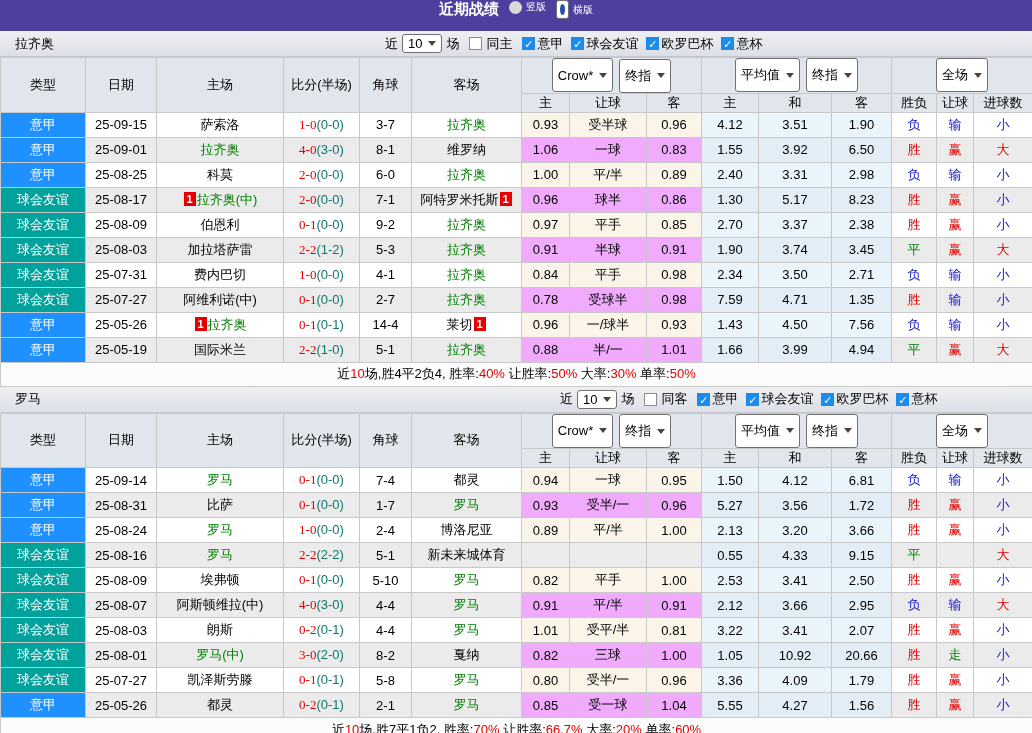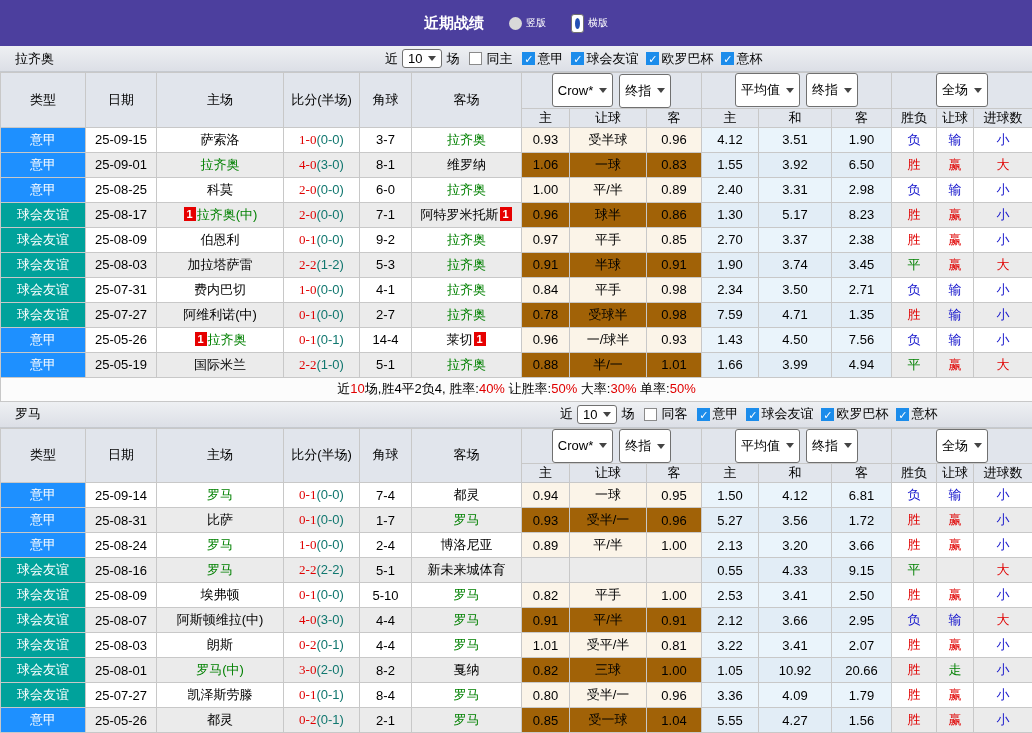--- a/index.html
+++ b/index.html
@@ -11,8 +11,8 @@
   }
   
   .title-bar {
-    height:46px; background:#4c3f9e; color:#fff;
-    display:flex; align-items:center; justify-content:center; gap:25px;
+    height:31px; background:#4c3f9e; color:#fff;
+    display:flex; align-items:flex-start; justify-content:center; gap:10px;
   }
   .title-bar .ttl { font-weight:bold; font-size:15px; }
   .title-bar label { display:inline-flex; align-items:center; gap:4px; font-size:10px; cursor:pointer; }

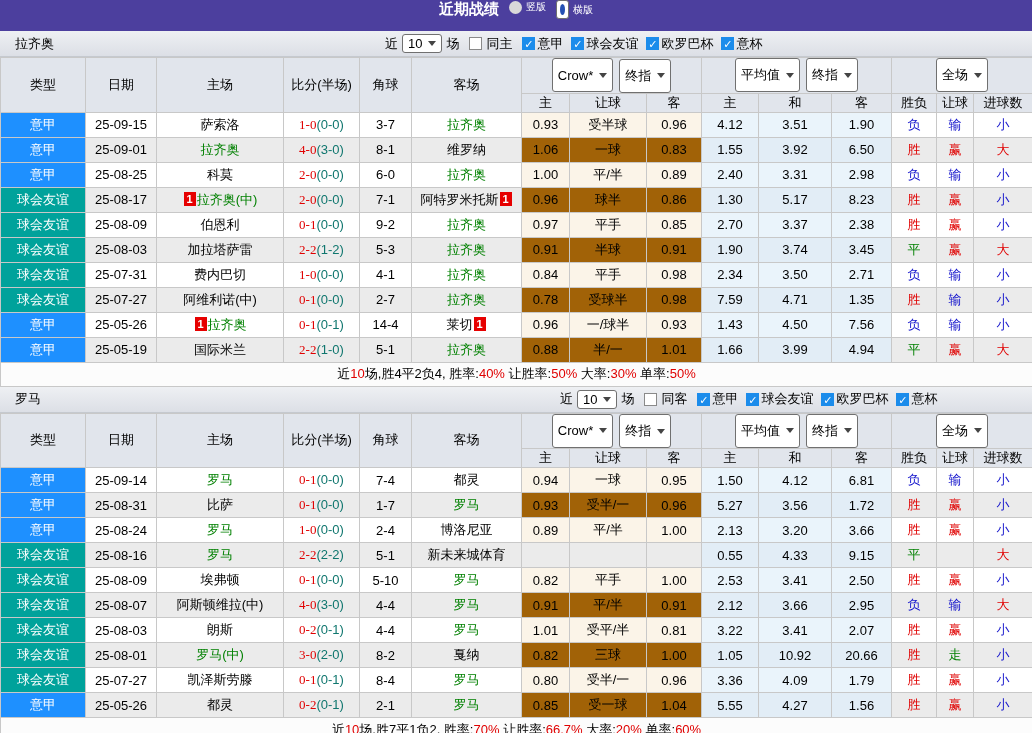--- a/index.html
+++ b/index.html
@@ -50,7 +50,7 @@
   td.friendly { background:#00a29b; color:#fff; }
   td.cream { background:#fbf4e8; }
   td.lblue { background:#eaf4fb; }
-  .even td.cream { background:#a16207; }
+  .even td.cream { background:#f0abfc; }
   .even td.lblue { background:#e2edf6; }
   .tg { color:#008000; }
   .ft { color:#e00000;font-family:Liberation Serif, serif; }

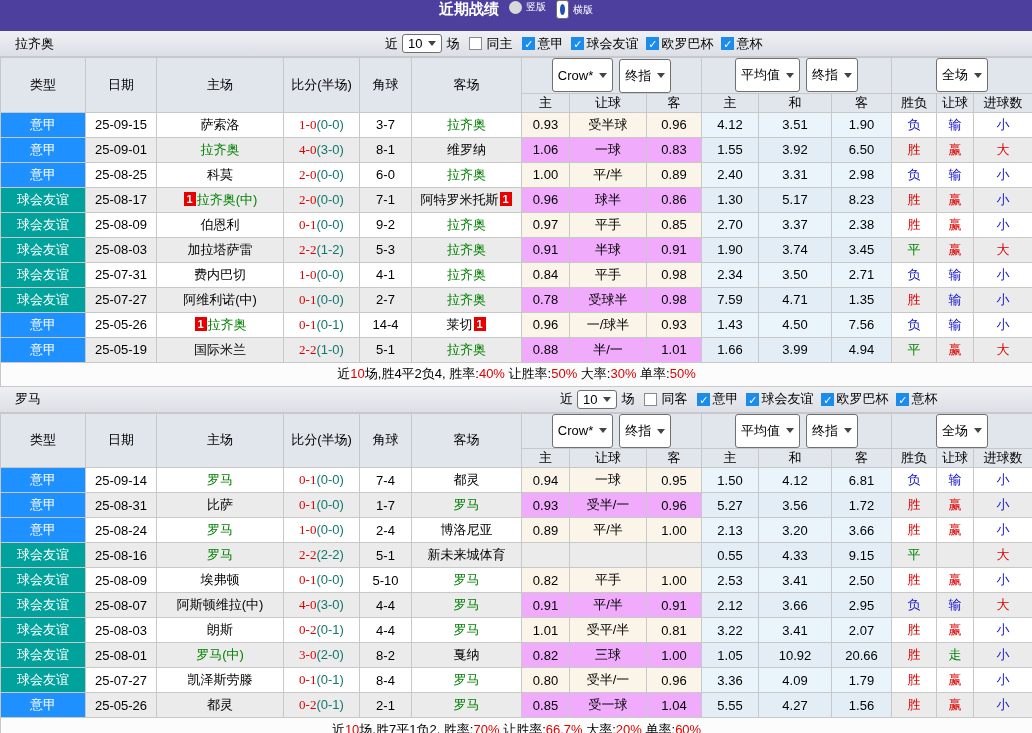--- a/index.html
+++ b/index.html
@@ -564,7 +564,7 @@
   <td>25-07-27</td>
   <td><span>凯泽斯劳滕</span></td>
   <td><span class="ft">0-1</span><span class="ht">(0-1)</span></td>
-  <td>8-4</td>
+  <td>5-8</td>
   <td><span class="tg">罗马</span></td>
   <td class="cream">0.80</td>
   <td class="cream">受半/一</td>

